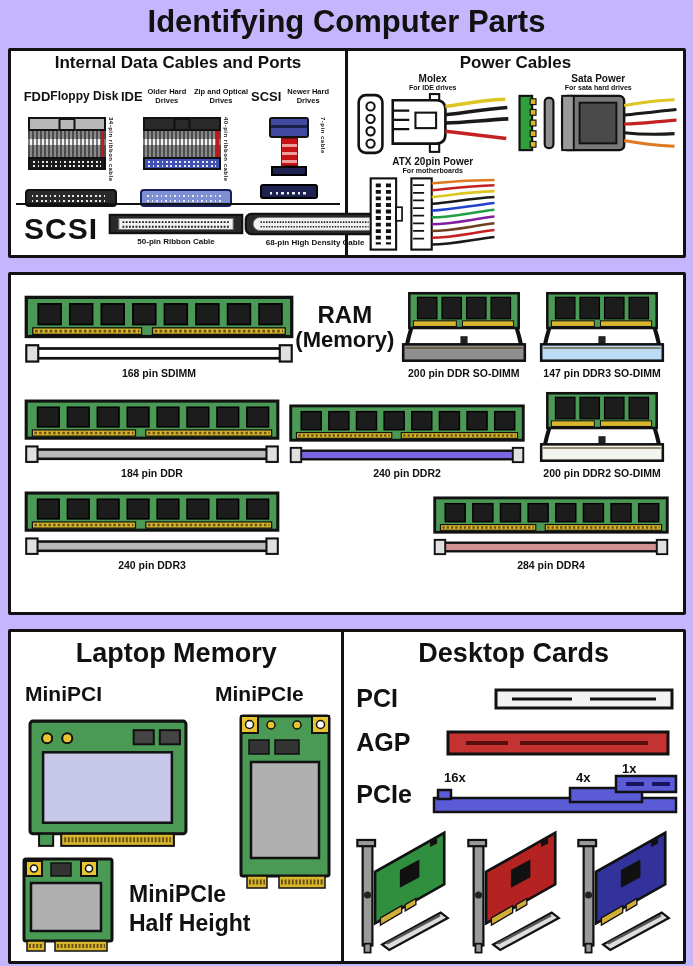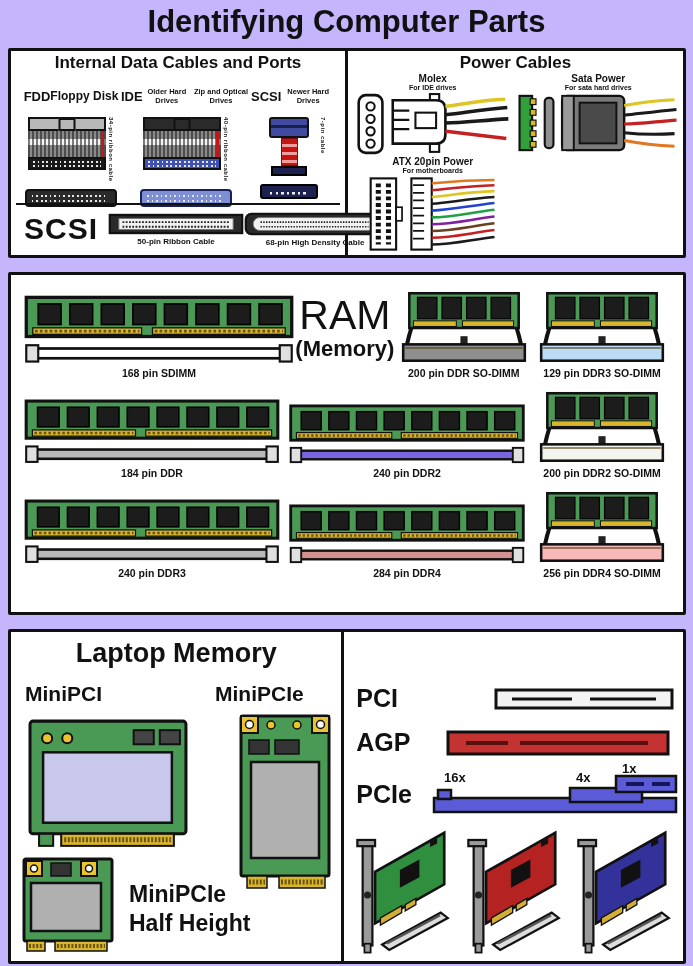--- a/index.html
+++ b/index.html
@@ -73,7 +73,7 @@
   .ram-cell svg { display:block; }
   .ram-label { font-size:10.5px; font-weight:bold; margin-top:2px; white-space:nowrap; }
   .ram-title-block { text-align:center; align-self:center; padding-bottom:14px; }
-  .ram-big { font-size:41px; font-weight:normal; line-height:1; }
+  .ram-big { font-size:24px; font-weight:bold; line-height:1; }
   .ram-sub { font-size:22px; font-weight:bold; }
 
   

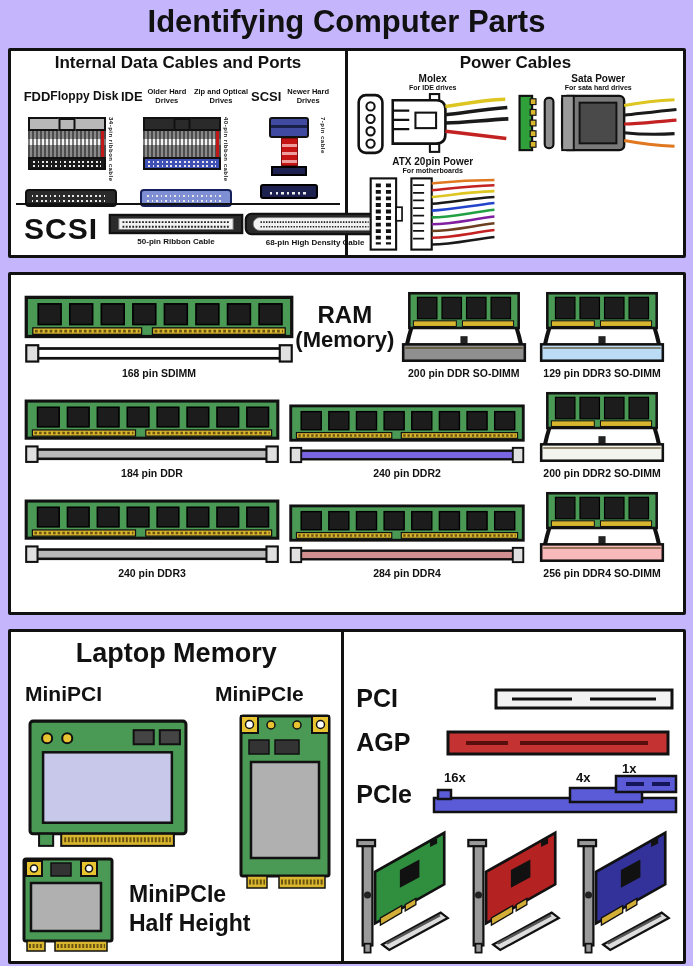--- a/index.html
+++ b/index.html
@@ -343,7 +343,7 @@
         <svg width="138" height="74" viewBox="0 0 135 72">
             <use href="#sodimm" style="color: rgb(188, 220, 245);"></use>
           </svg>
-        <div class="ram-label">129 pin DDR3 SO-DIMM</div>
+        <div class="ram-label">147 pin DDR3 SO-DIMM</div>
       </div>
     </div>
 

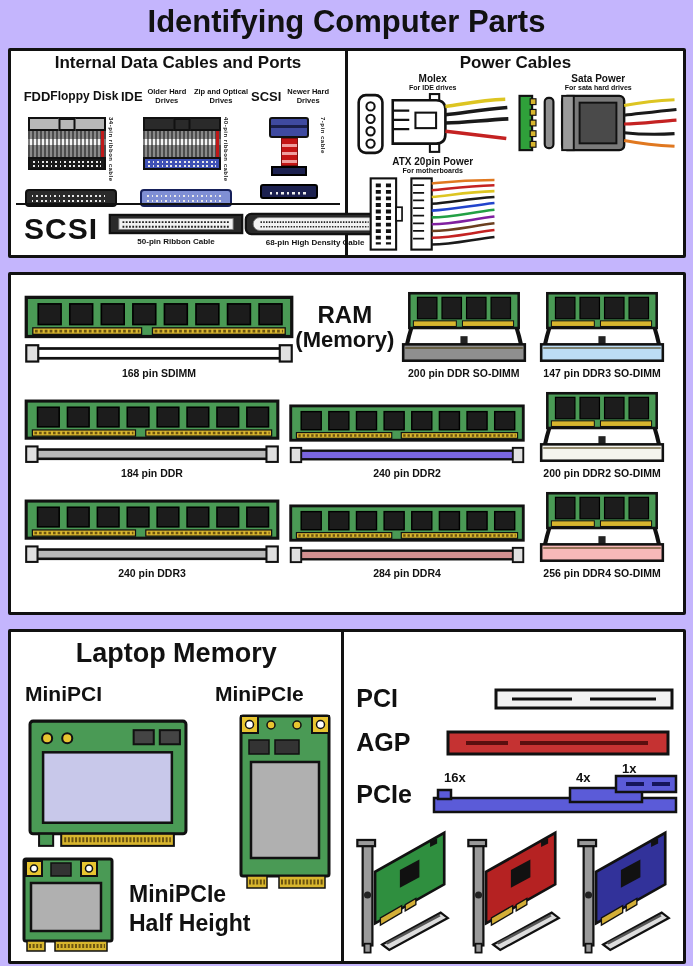--- a/index.html
+++ b/index.html
@@ -381,12 +381,6 @@
           </svg>
         <div class="ram-label">284 pin DDR4</div>
       </div>
-      <div class="ram-cell">
-        <svg width="138" height="74" viewBox="0 0 135 72">
-            <use href="#sodimm" style="color: rgb(247, 185, 185);"></use>
-          </svg>
-        <div class="ram-label">256 pin DDR4 SO-DIMM</div>
-      </div>
     </div>
 
   </section>

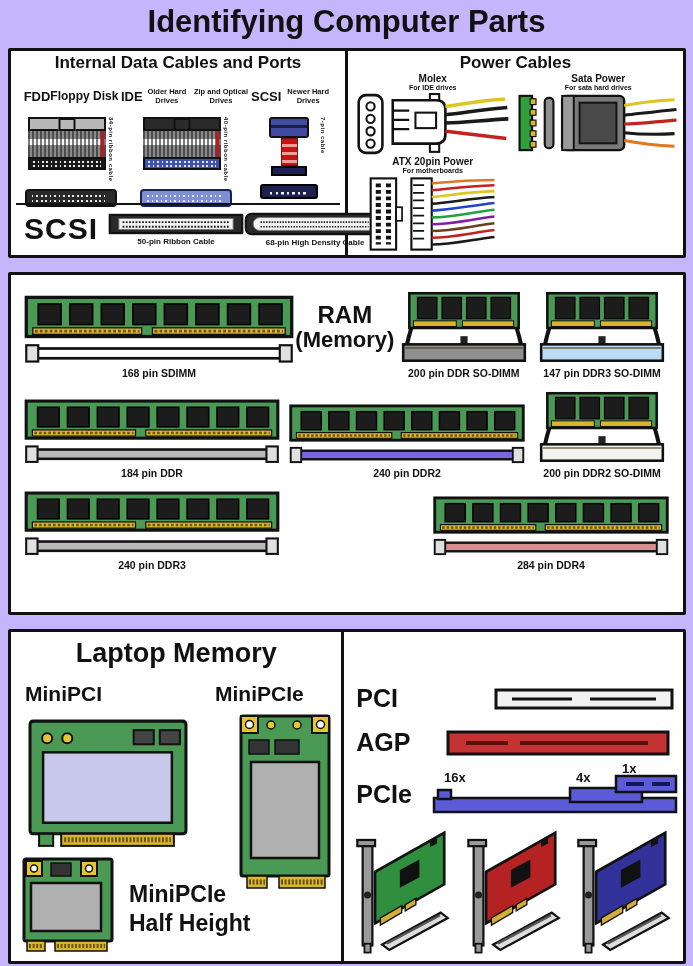--- a/index.html
+++ b/index.html
@@ -442,6 +442,7 @@
     </div>
 
     <div class="half">
+      <div class="bl-title">Desktop Cards</div>
 
       <div class="pci-label">PCI</div>
       <svg class="pci-slot" viewBox="0 0 180 22" style="color: rgb(242, 242, 242);">

